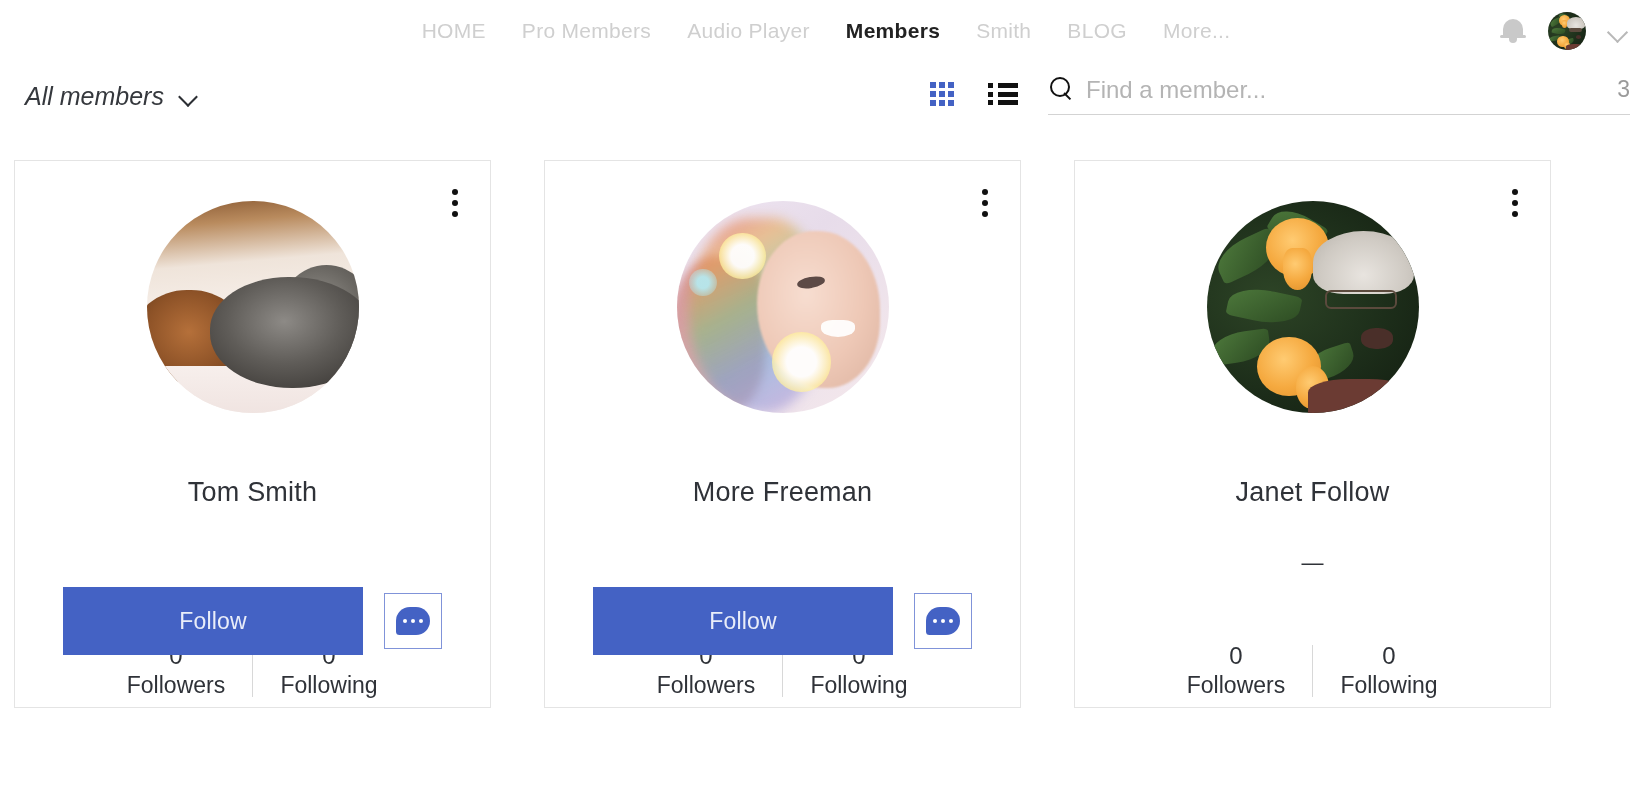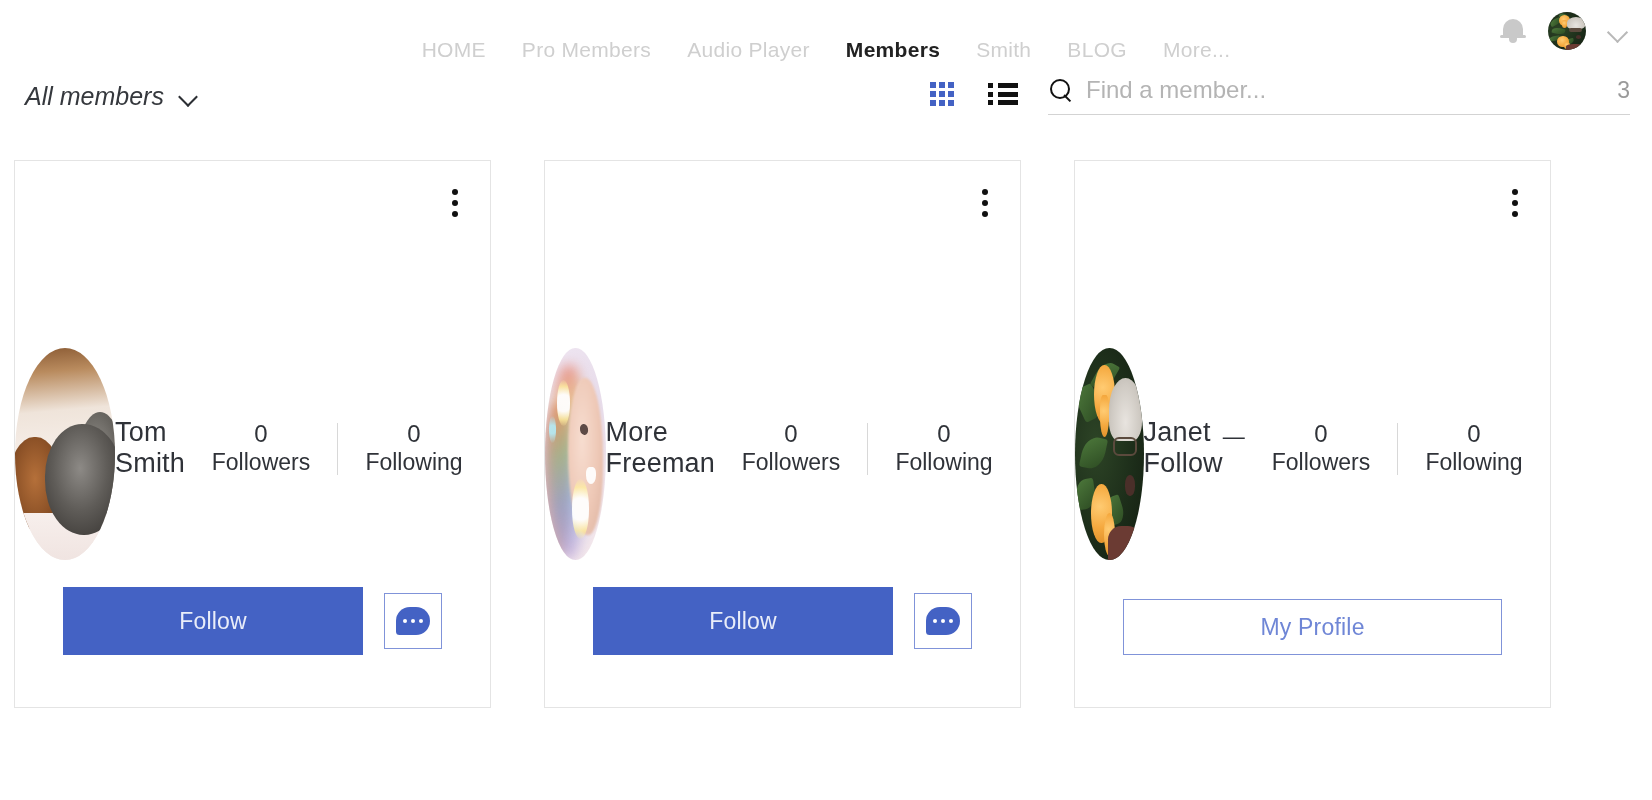--- a/index.html
+++ b/index.html
@@ -15,7 +15,7 @@
     position: relative;
     height: 62px;
     display: flex;
-    align-items: flex-end;
+    align-items: center;
     justify-content: center;
   }
   .nav-items { display: flex; align-items: center; gap: 36px; }

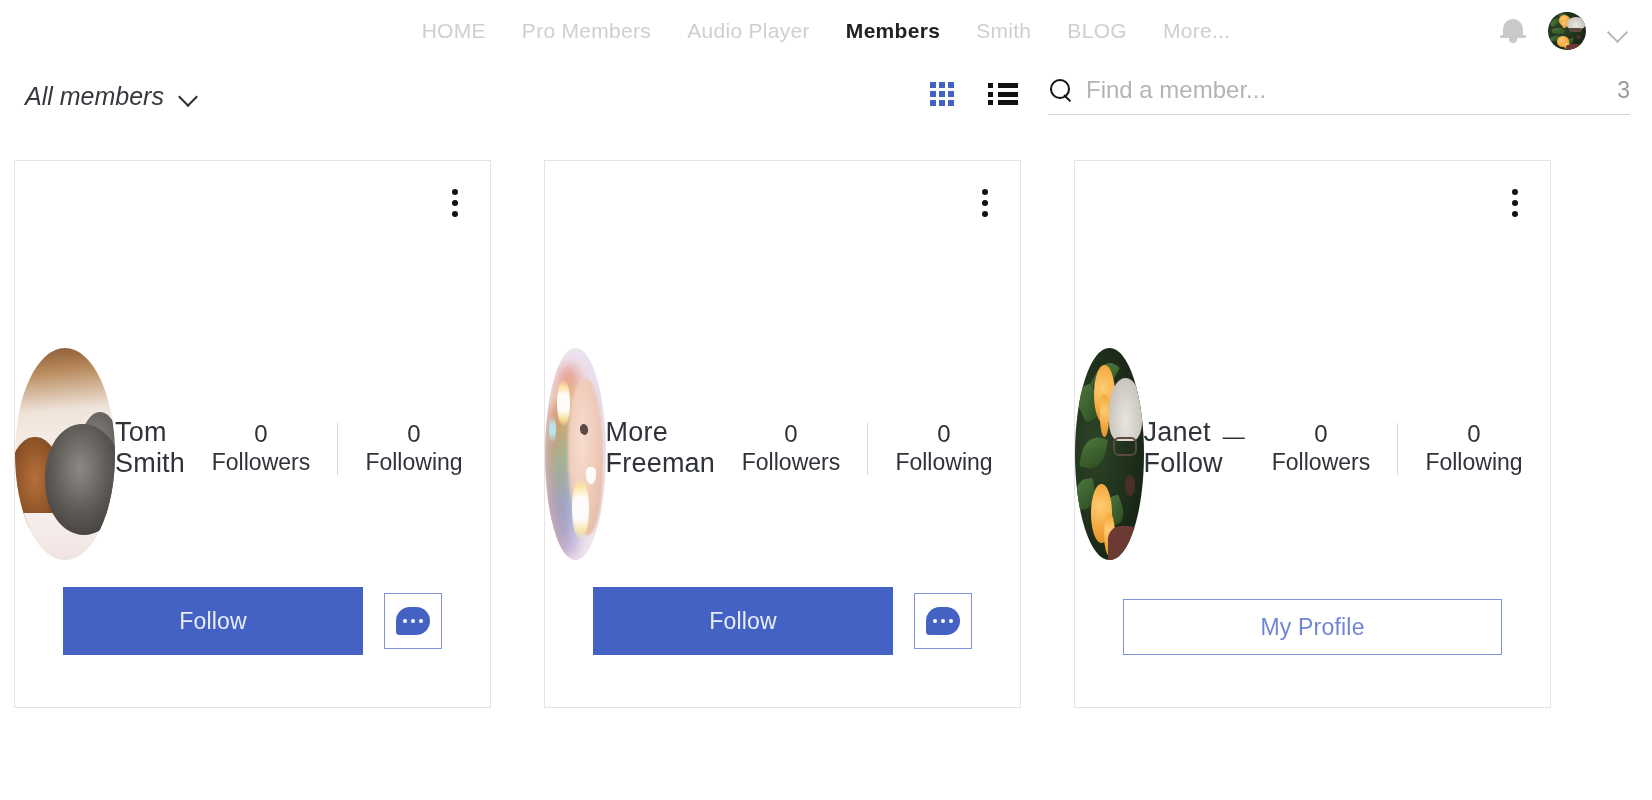--- a/index.html
+++ b/index.html
@@ -106,7 +106,7 @@
   .search-wrap {
     flex: 1; margin-left: 30px;
     border-bottom: 1.5px solid #d3d3d3;
-    display: flex; align-items: flex-end;
+    display: flex; align-items: flex-start;
     padding-bottom: 10px;
   }
   .search-icon { width: 26px; height: 26px; position: relative; flex: none; margin-right: 12px; cursor: pointer; }

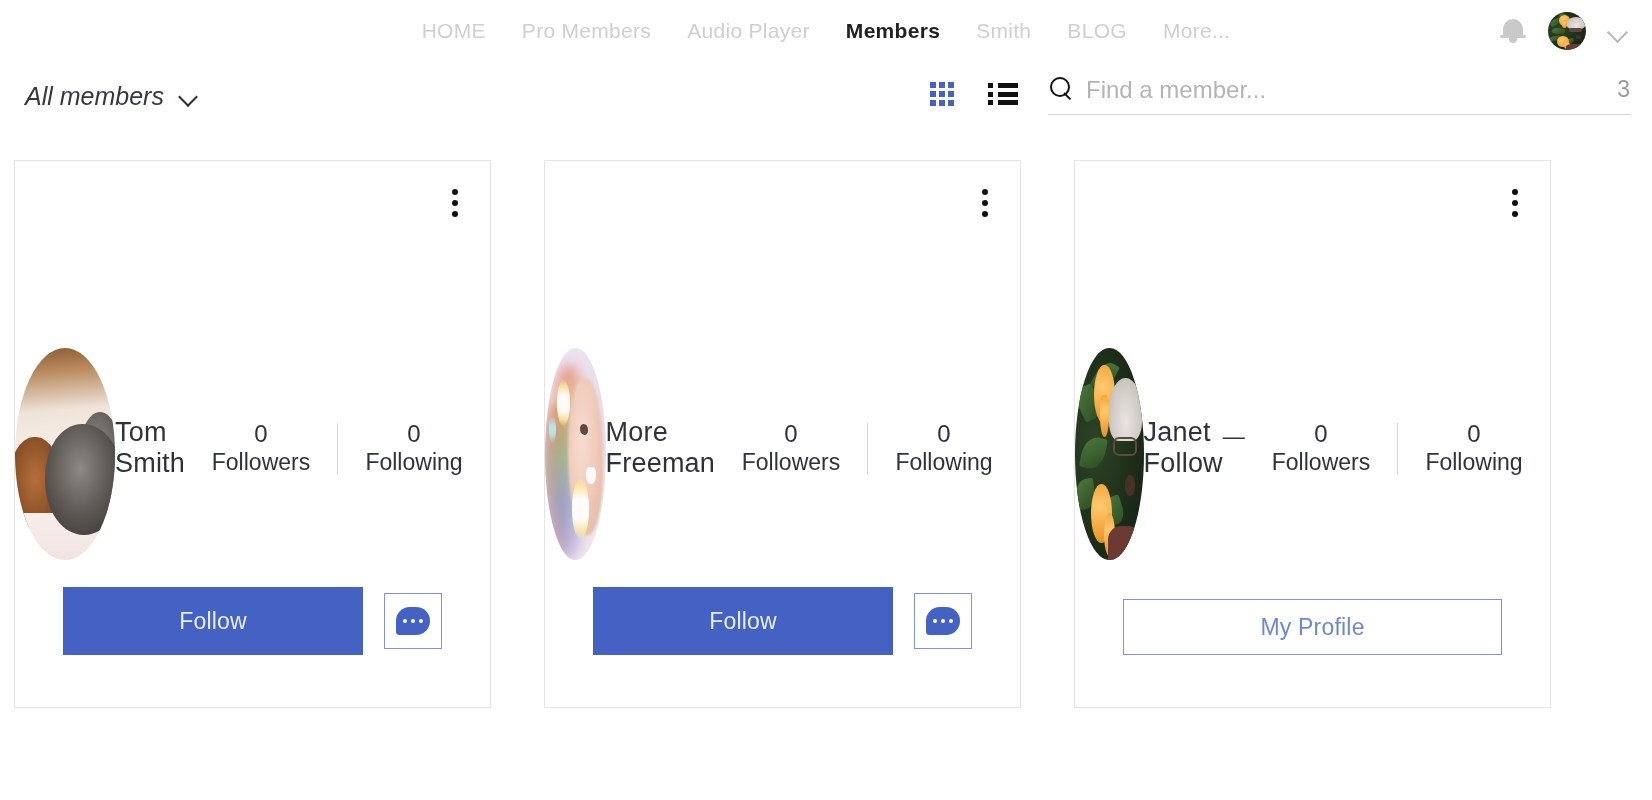--- a/index.html
+++ b/index.html
@@ -138,7 +138,7 @@
     width: 477px; height: 548px;
     border: 1px solid #e4e4e4;
     background: #fff;
-    display: flex; flex-direction: row; align-items: center;
+    display: flex; flex-direction: column; align-items: center; gap: 36px;
   }
   .dots-menu {
     position: absolute; right: 28px; top: 24px;

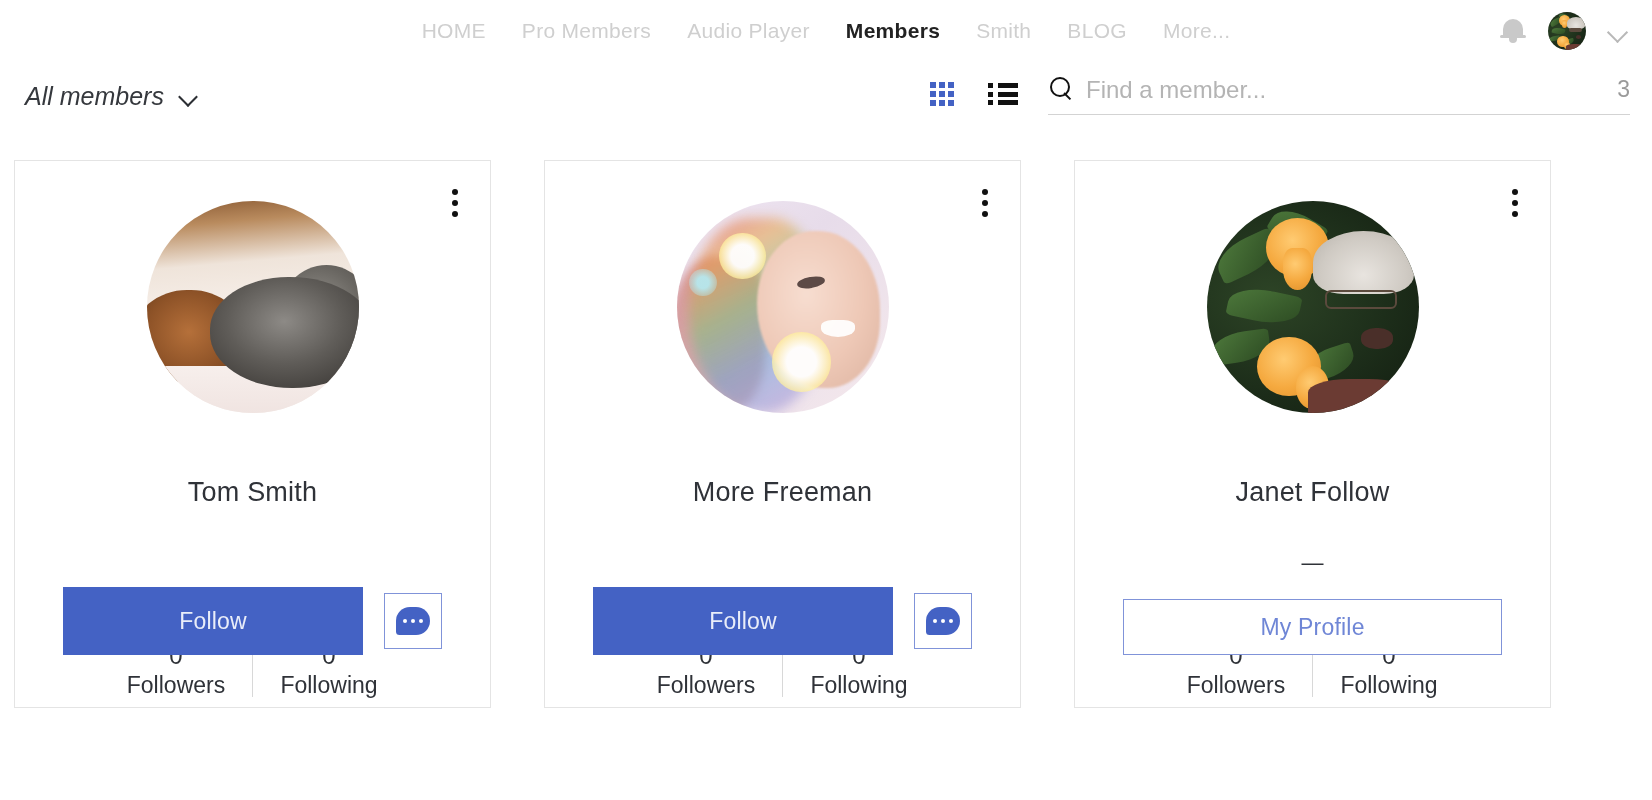--- a/index.html
+++ b/index.html
@@ -509,9 +509,6 @@
         <div class="lbl">Following</div>
       </div>
     </div>
-    <div class="actions">
-      <button class="btn-profile">My Profile</button>
-    </div>
   </div>
 
 </div>

